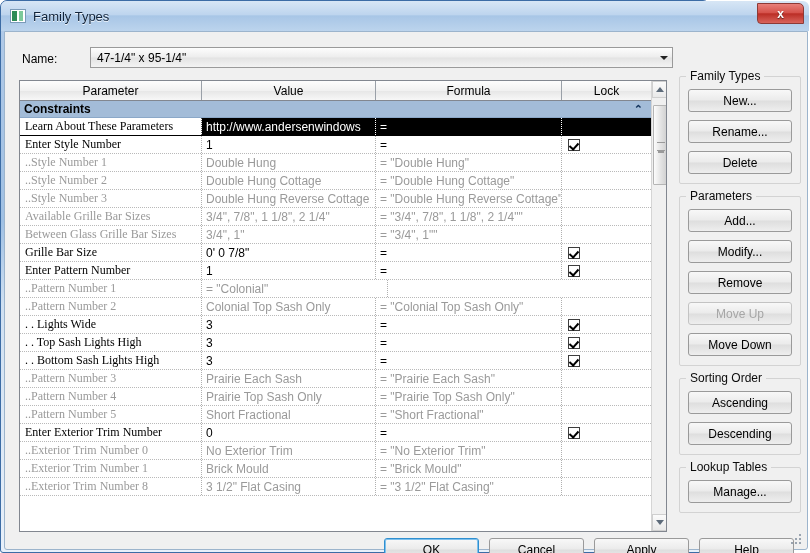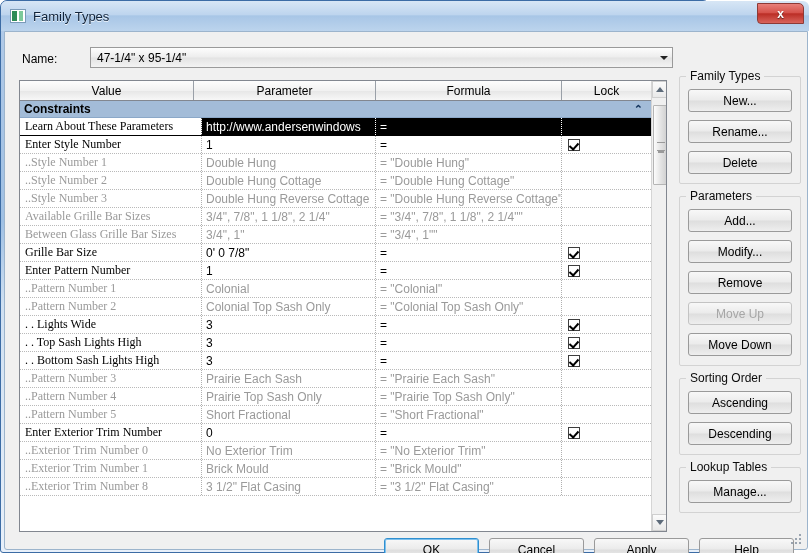--- a/index.html
+++ b/index.html
@@ -317,8 +317,8 @@
     <div class="grid-wrap">
       <div class="grid-main">
         <div class="thead">
+          <div class="th c0">Parameter</div>
           <div class="th c1">Value</div>
-          <div class="th c0">Parameter</div>
           <div class="th c2">Formula</div>
           <div class="th c3">Lock</div>
         </div>

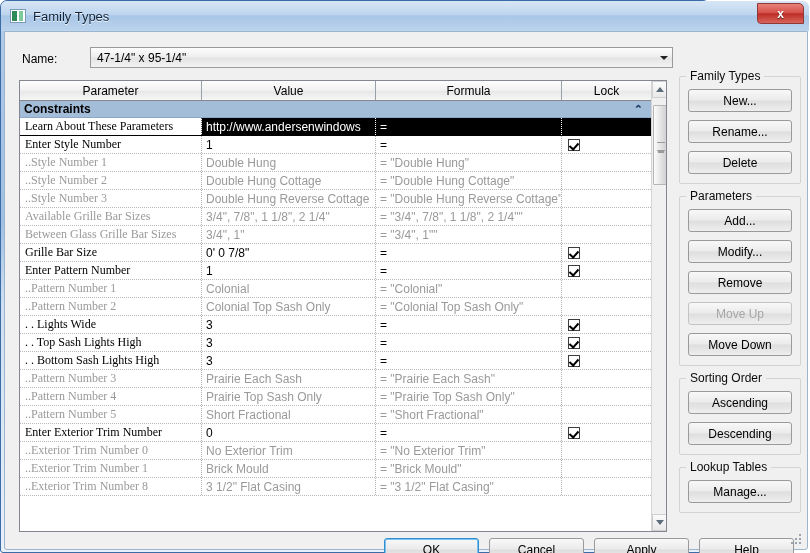--- a/index.html
+++ b/index.html
@@ -389,7 +389,6 @@
             </div>
             <div class="row dim">
               <div class="cell c0">..Pattern Number 1</div>
-              <div class="cell c1">Colonial</div>
               <div class="cell c2">= "Colonial"</div>
               <div class="cell c3"></div>
             </div>

